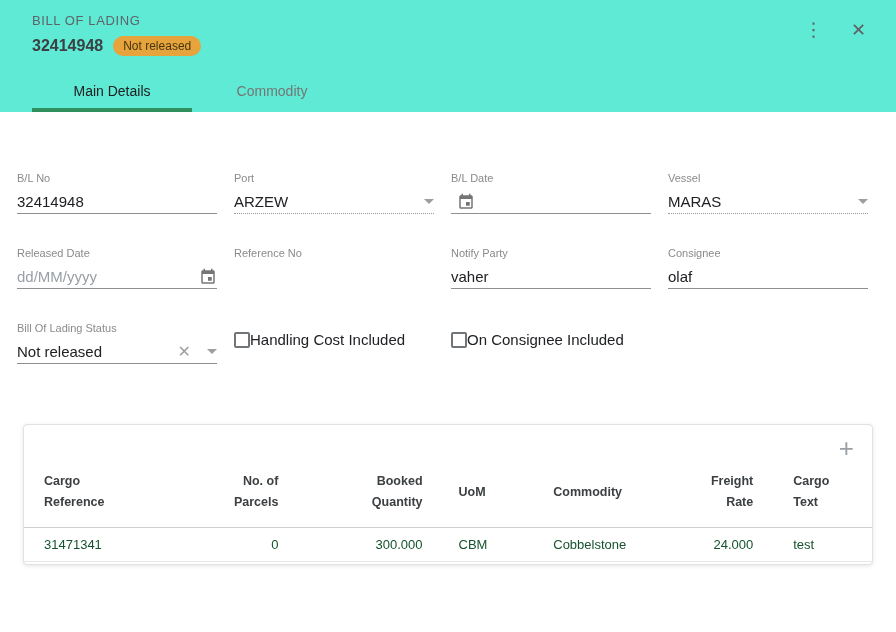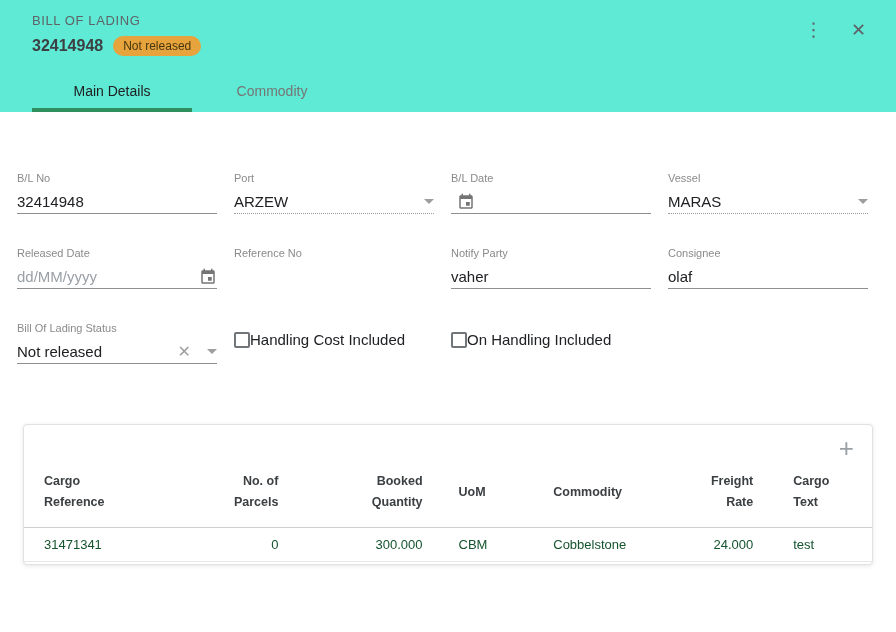--- a/index.html
+++ b/index.html
@@ -165,7 +165,7 @@
 
       <div class="checkbox-cell">
         <span class="checkbox-box"></span>
-        <span class="checkbox-label">On Handling Included</span>
+        <span class="checkbox-label">On Consignee Included</span>
       </div>
 
       <div></div>

